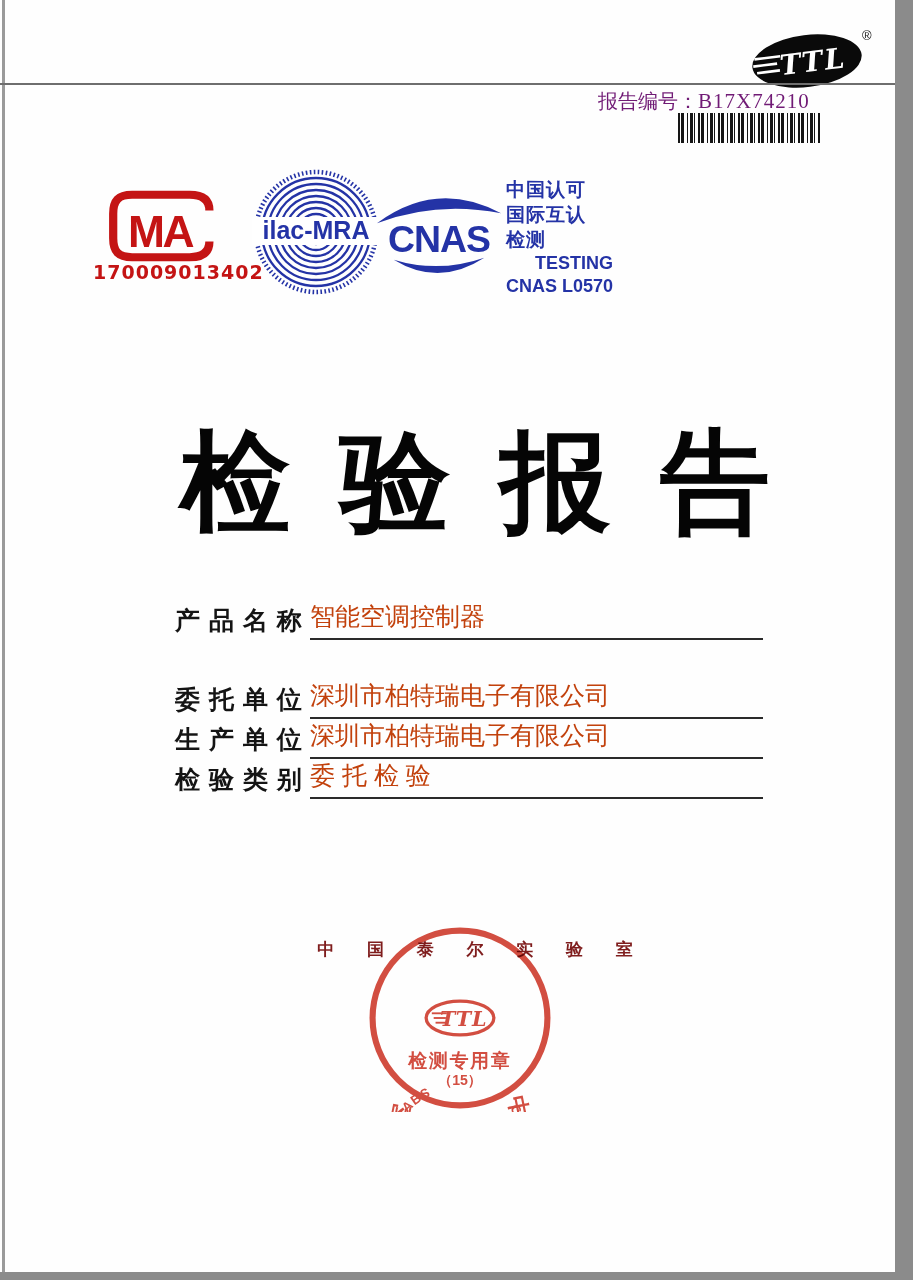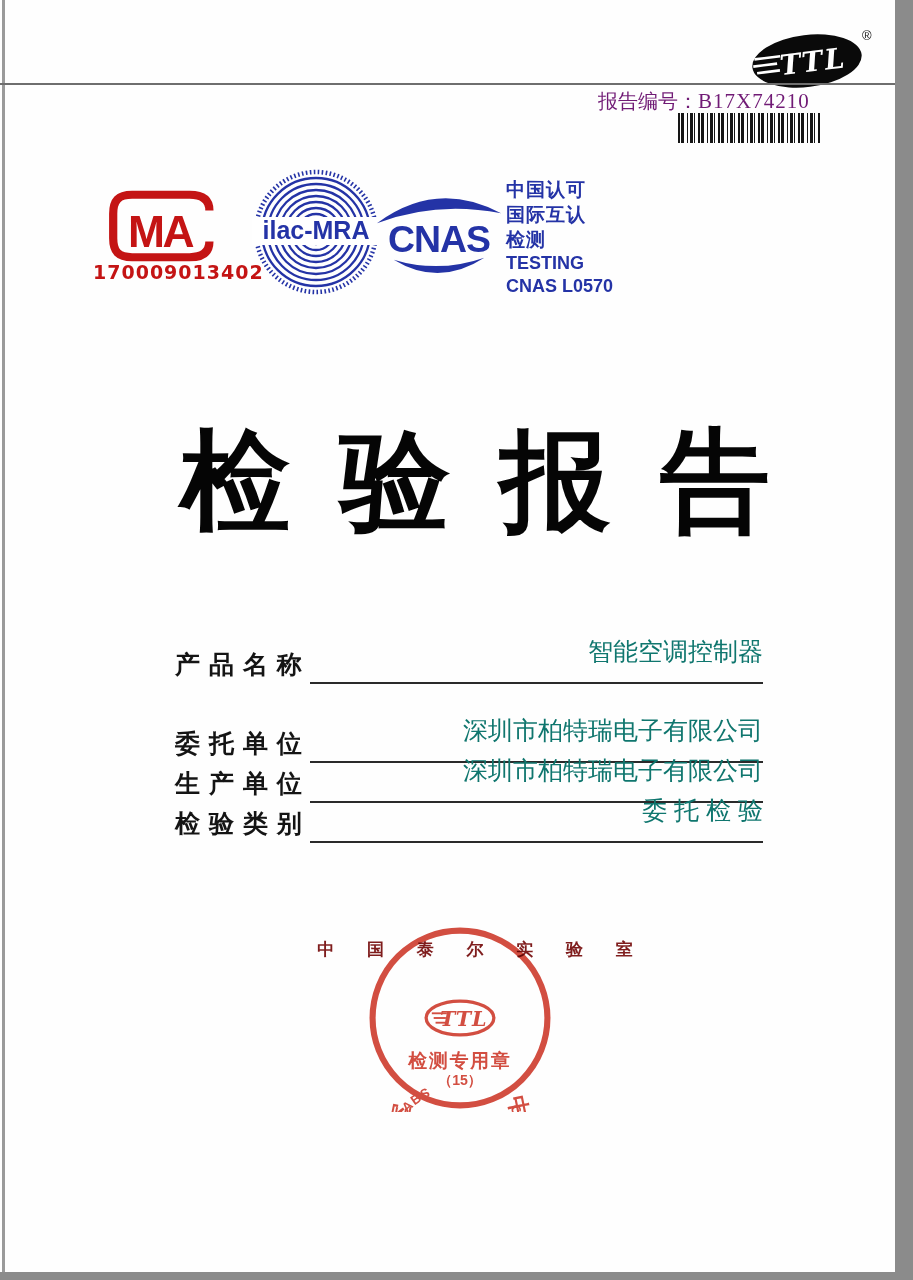--- a/index.html
+++ b/index.html
@@ -34,7 +34,7 @@
   .cnas-svg{position:absolute;left:374px;top:190px;width:130px;height:92px;}
   .cnas-lines{position:absolute;left:506px;top:177px;color:var(--cert-blue);font-weight:700;}
   .cnas-lines .zh{font-size:19px;line-height:25px;letter-spacing:1px;}
-  .cnas-lines .en{font-size:18px;line-height:23px;font-family:"Liberation Sans",sans-serif;}
+  .cnas-lines .en{font-size:18px;line-height:23px;font-family:"Liberation Sans",sans-serif;text-align:right;}
 
   
   .big-title{position:absolute;left:55px;top:416px;width:840px;text-align:center;

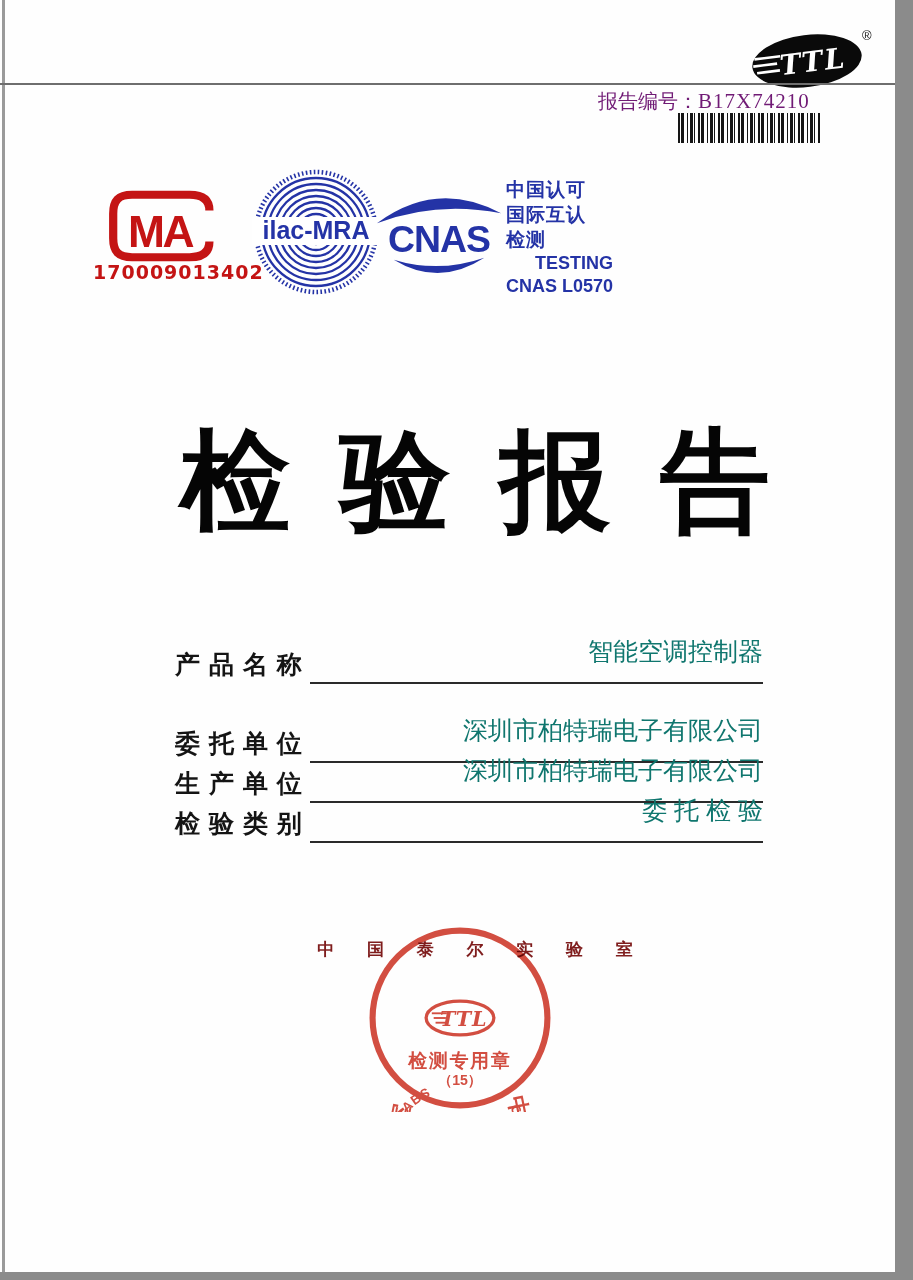--- a/index.html
+++ b/index.html
@@ -38,7 +38,7 @@
 
   
   .big-title{position:absolute;left:55px;top:416px;width:840px;text-align:center;
-     font-family:Liberation Serif, serif;font-weight:900;font-size:110px;line-height:1.2;
+     font-family:Liberation Sans, sans-serif;font-weight:900;font-size:110px;line-height:1.2;
      letter-spacing:50px;padding-left:50px;box-sizing:border-box;color:#050505;white-space:nowrap;}
 
   

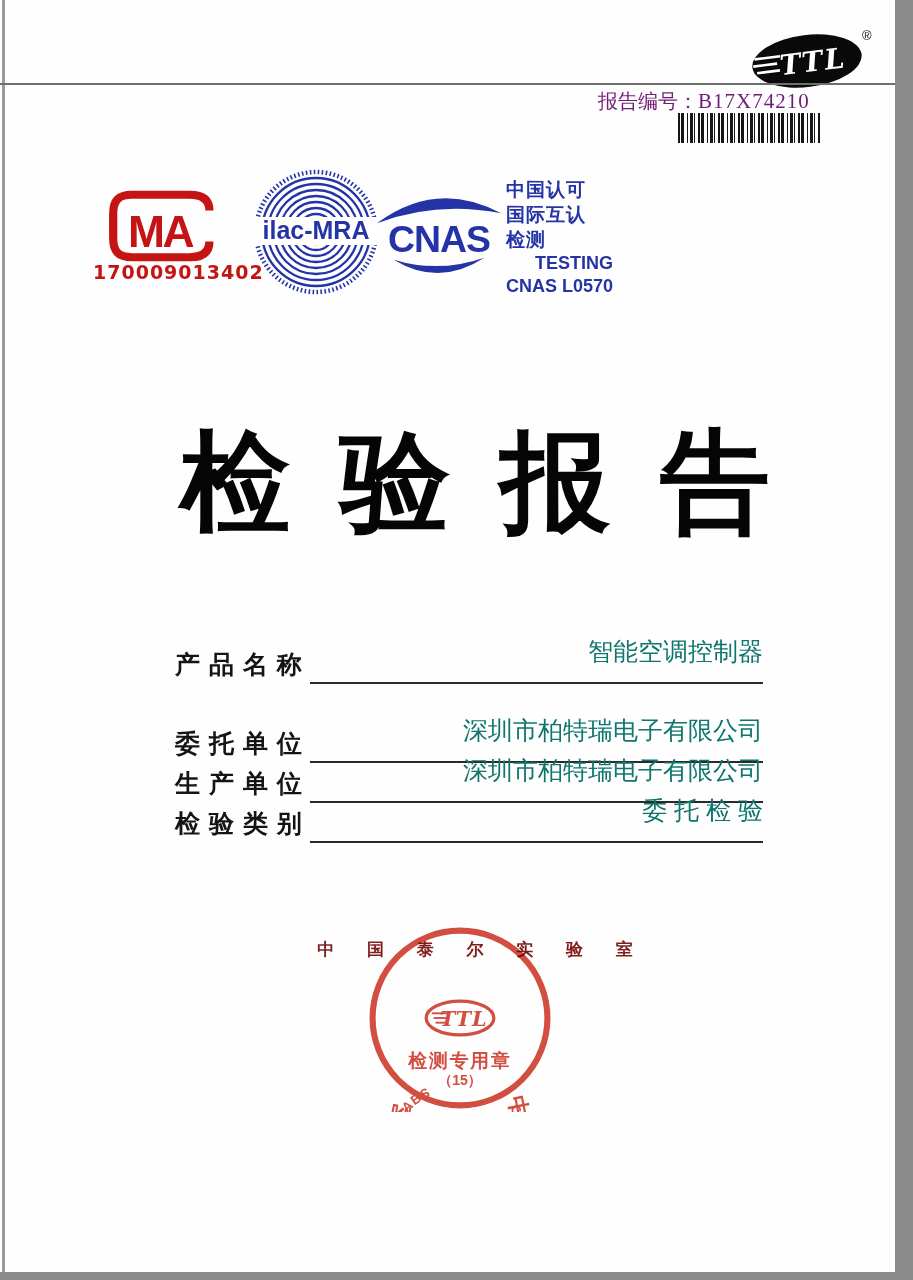--- a/index.html
+++ b/index.html
@@ -42,7 +42,7 @@
      letter-spacing:50px;padding-left:50px;box-sizing:border-box;color:#050505;white-space:nowrap;}
 
   
-  .field-row{position:absolute;left:175px;width:588px;height:38px;display:flex;align-items:flex-end;margin-top:44px;}
+  .field-row{position:absolute;left:175px;width:588px;height:38px;display:flex;align-items:flex-end;}
   .field-label{width:135px;font-size:25px;font-weight:600;letter-spacing:1px;color:#141414;
      padding-bottom:3px;white-space:nowrap;}
   .field-value{flex:1;border-bottom:2px solid #2a2a2a;text-align:right;font-size:25px;font-weight:500;

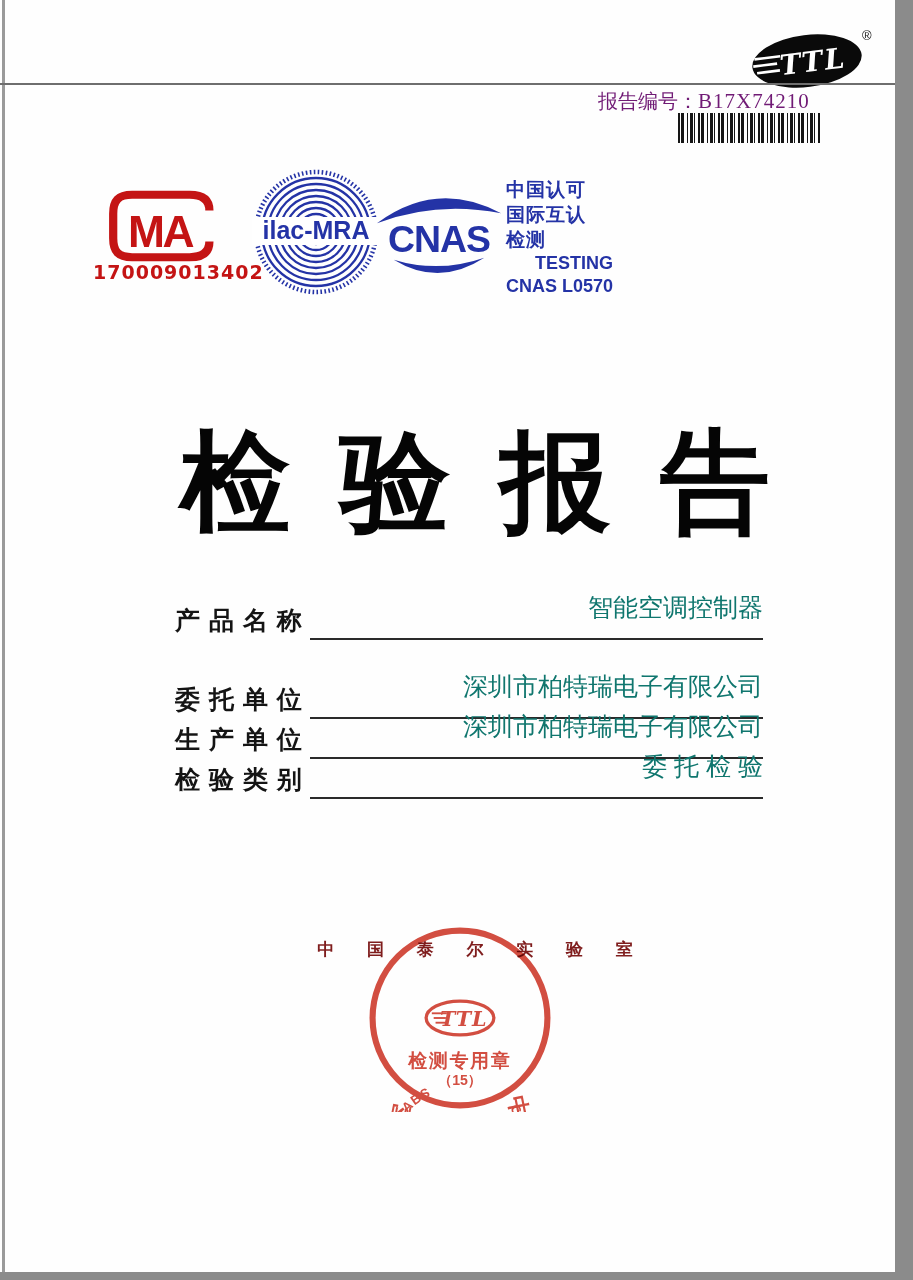--- a/index.html
+++ b/index.html
@@ -45,8 +45,8 @@
   .field-row{position:absolute;left:175px;width:588px;height:38px;display:flex;align-items:flex-end;}
   .field-label{width:135px;font-size:25px;font-weight:600;letter-spacing:1px;color:#141414;
      padding-bottom:3px;white-space:nowrap;}
-  .field-value{flex:1;border-bottom:2px solid #2a2a2a;text-align:right;font-size:25px;font-weight:500;
-     padding-bottom:14px;color:#0f766e;white-space:nowrap;}
+  .field-value{flex:1;border-bottom:2px solid #2a2a2a;text-align:left;font-size:25px;font-weight:500;
+     padding-bottom:5px;color:#c2410c;white-space:nowrap;}
   .field-value.latin{font-family:"Liberation Serif",serif;font-size:26px;font-weight:600;}
 
   

